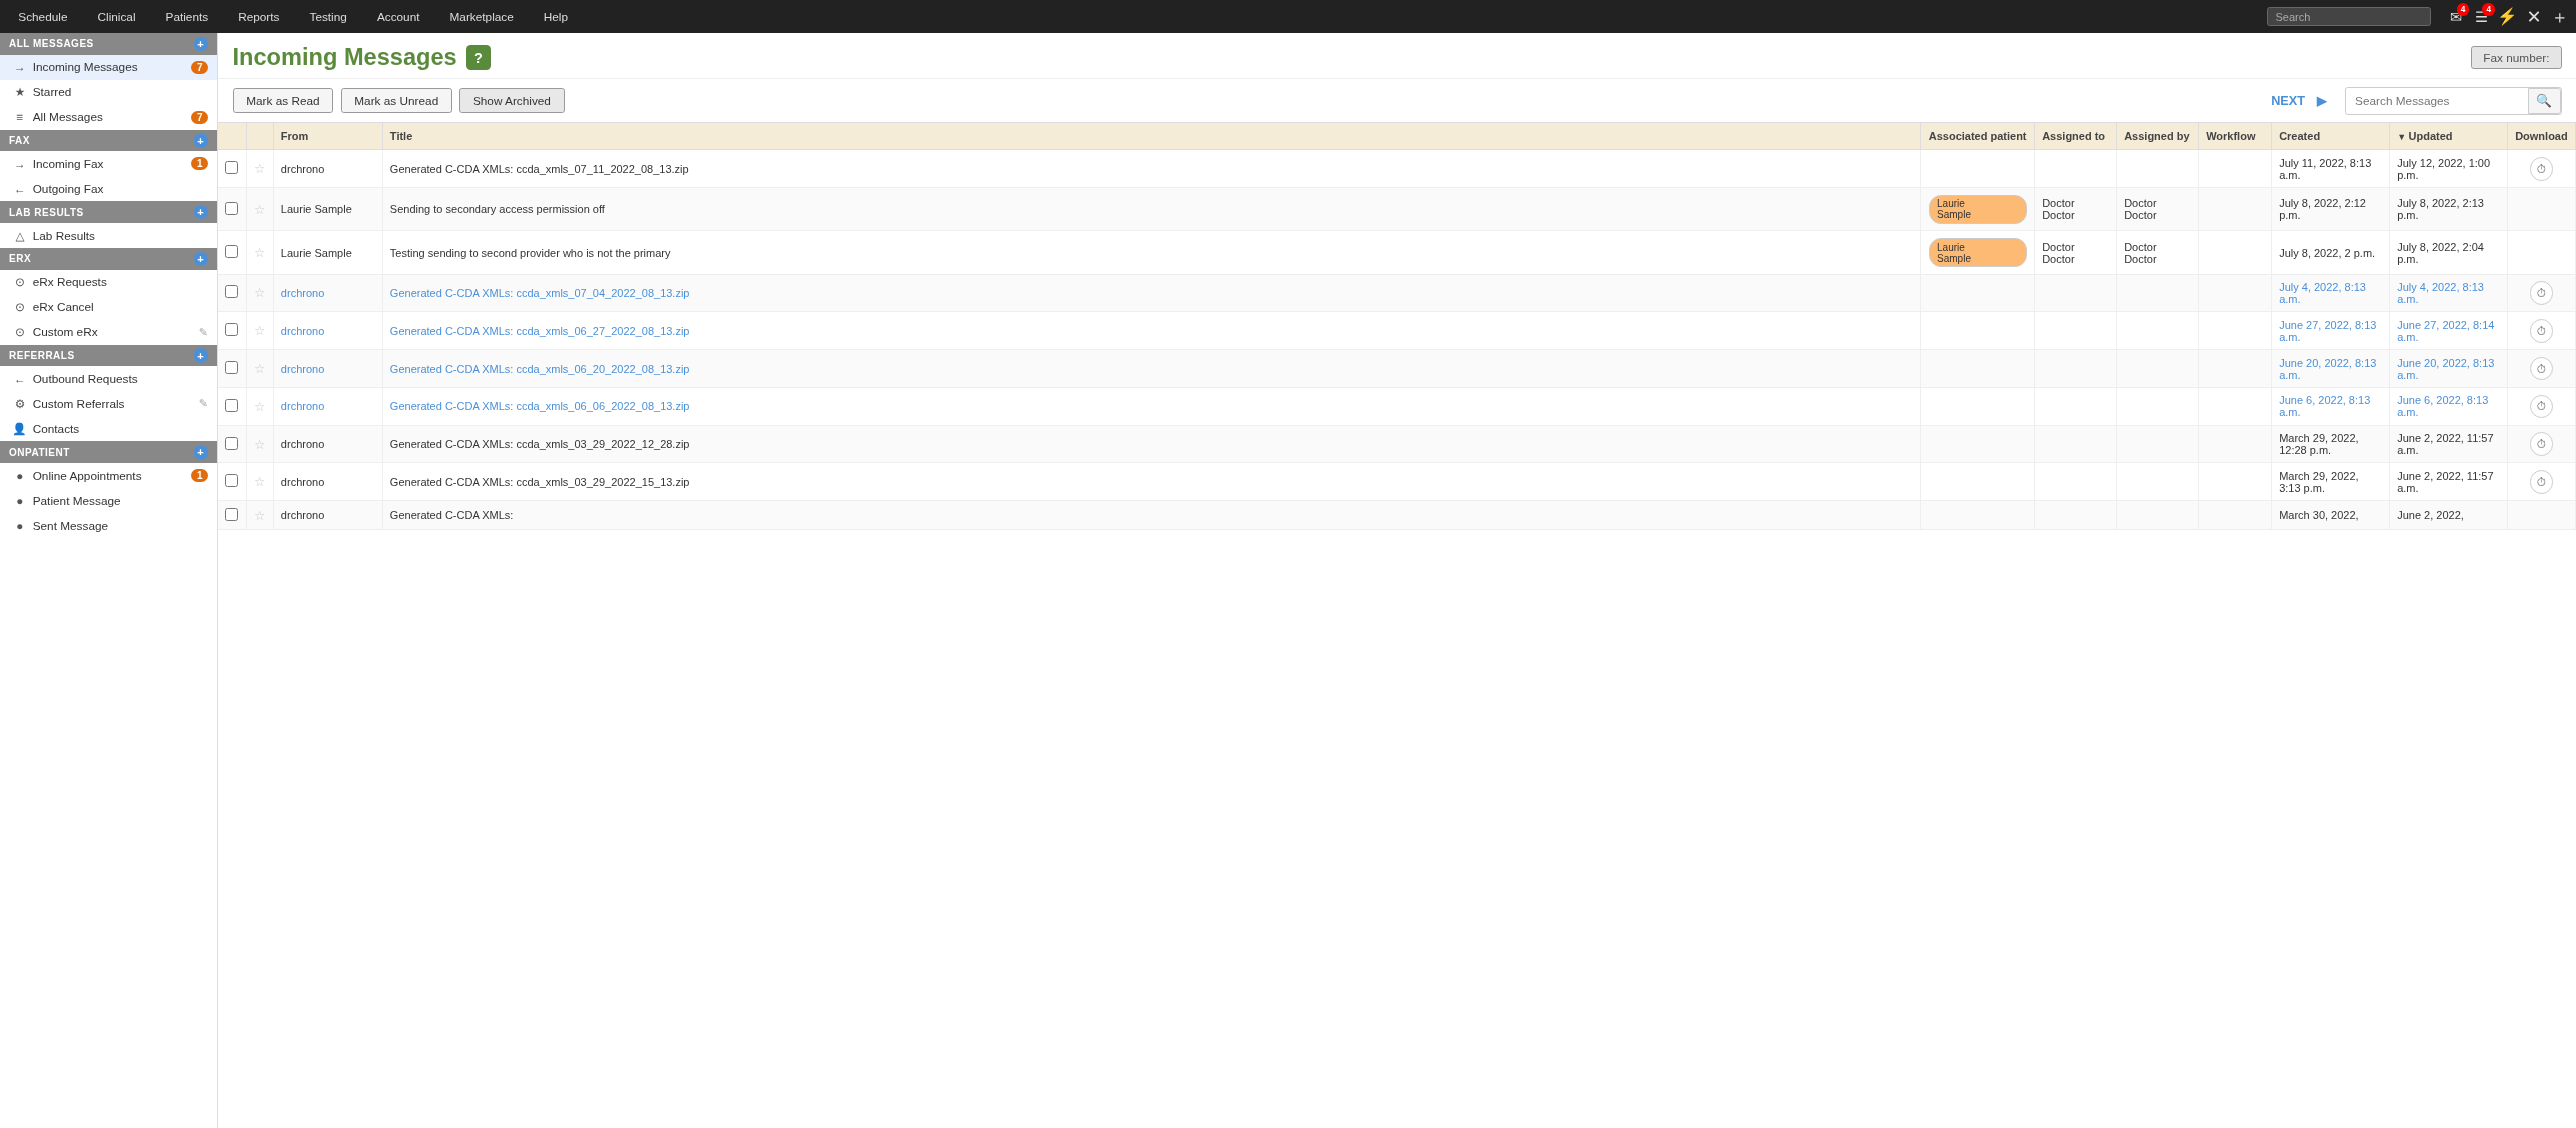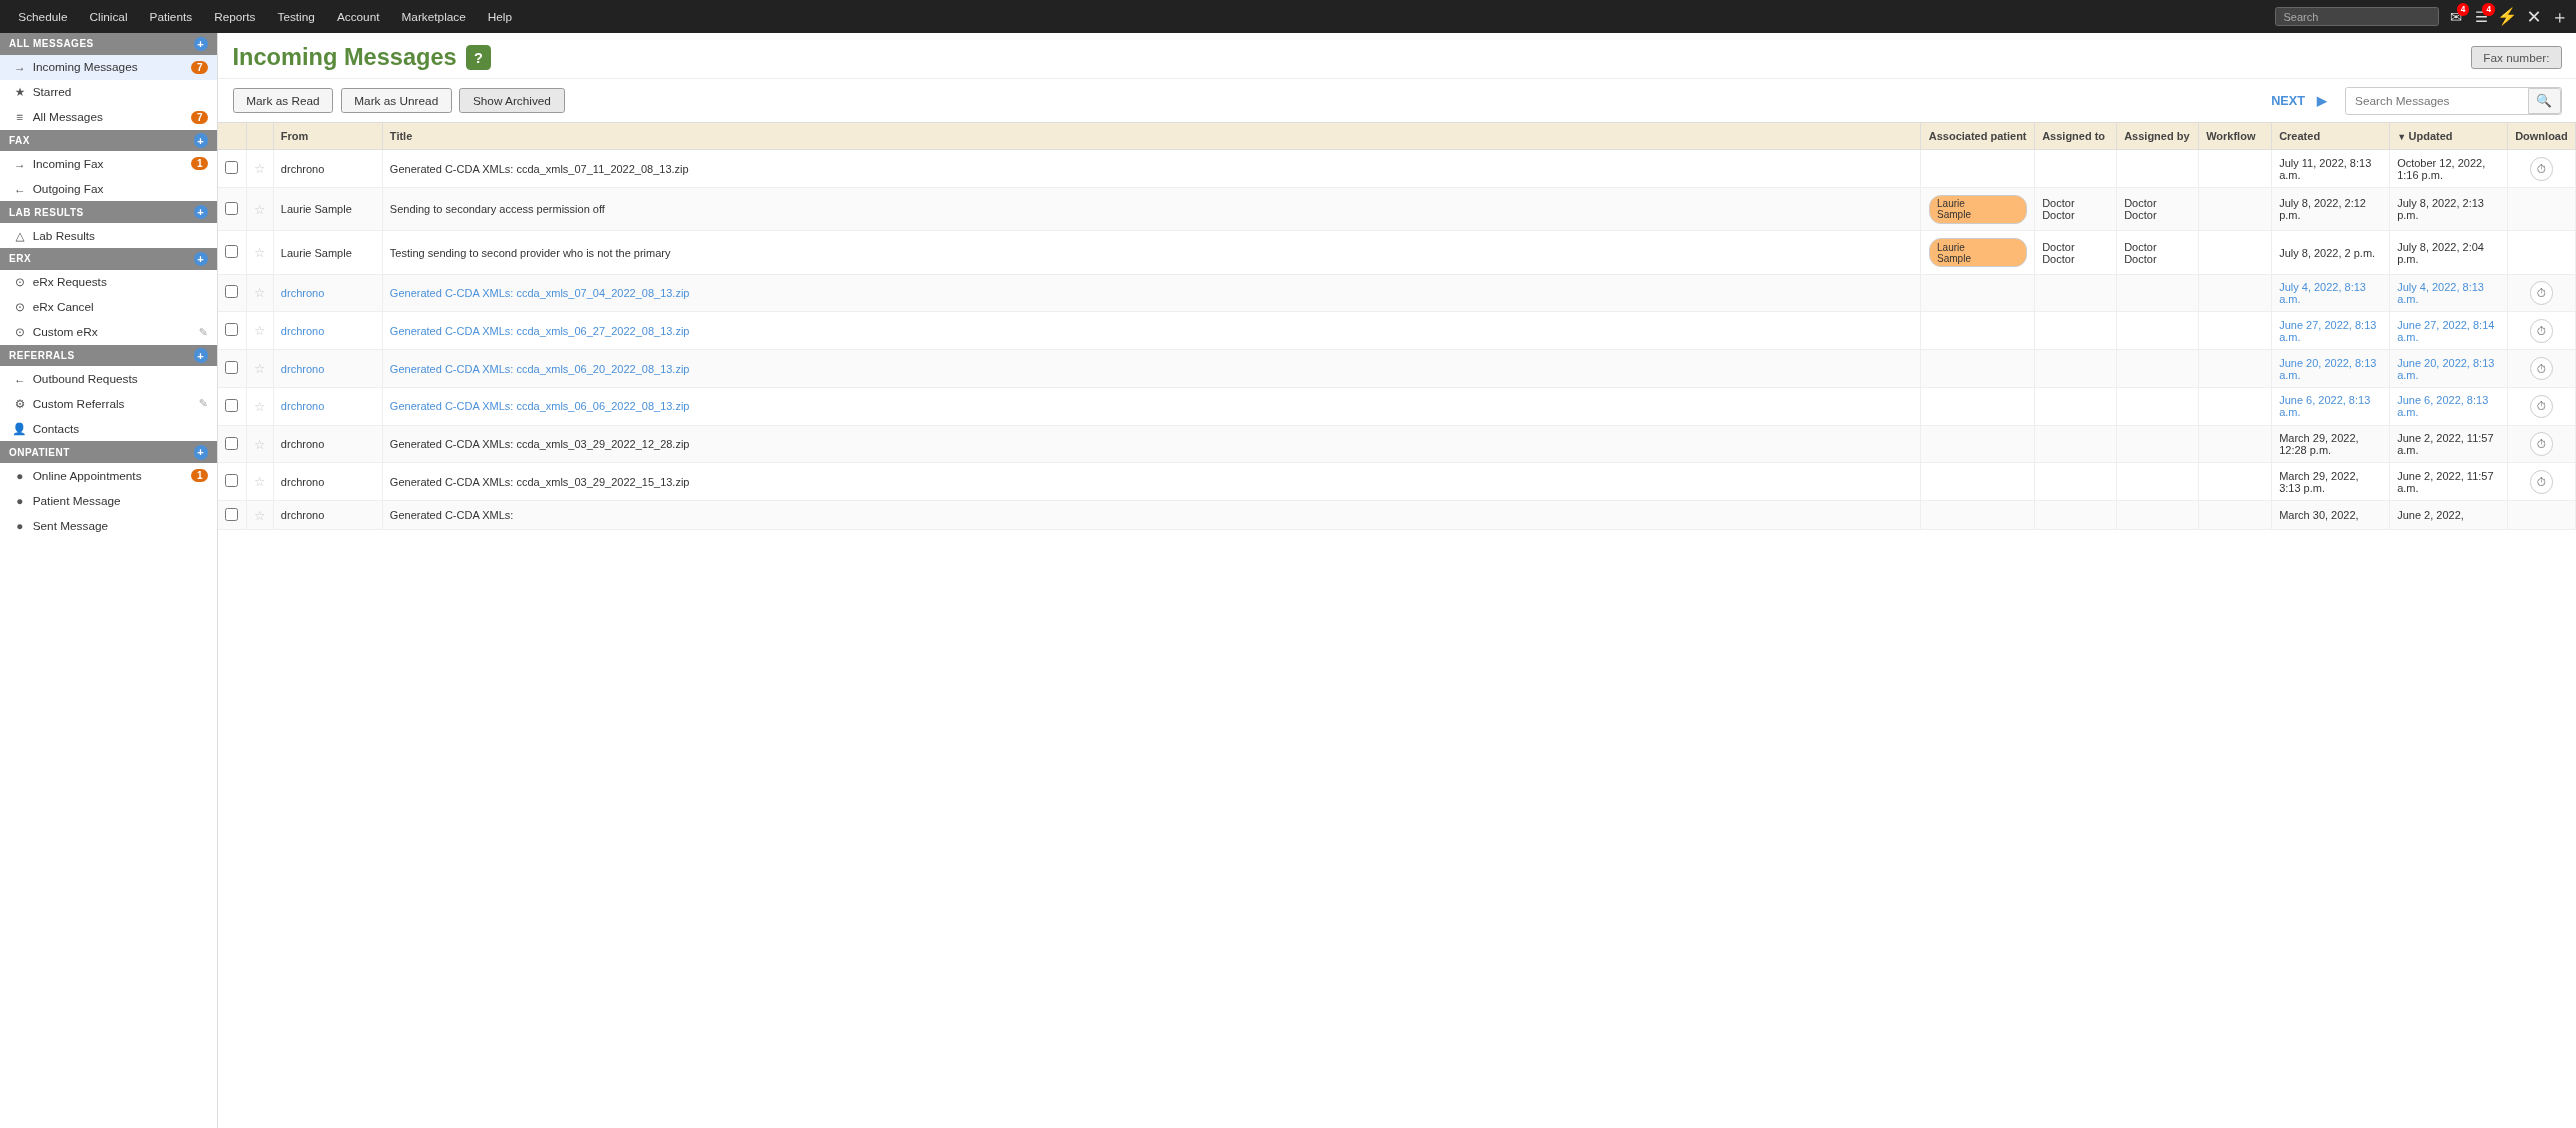--- a/index.html
+++ b/index.html
@@ -13,7 +13,7 @@
       align-items: center;
       height: 33px;
       padding: 0 7.3px;
-      gap: 0;
+      gap: 8px;
     }
     .top-nav-item {
       color: #ddd;

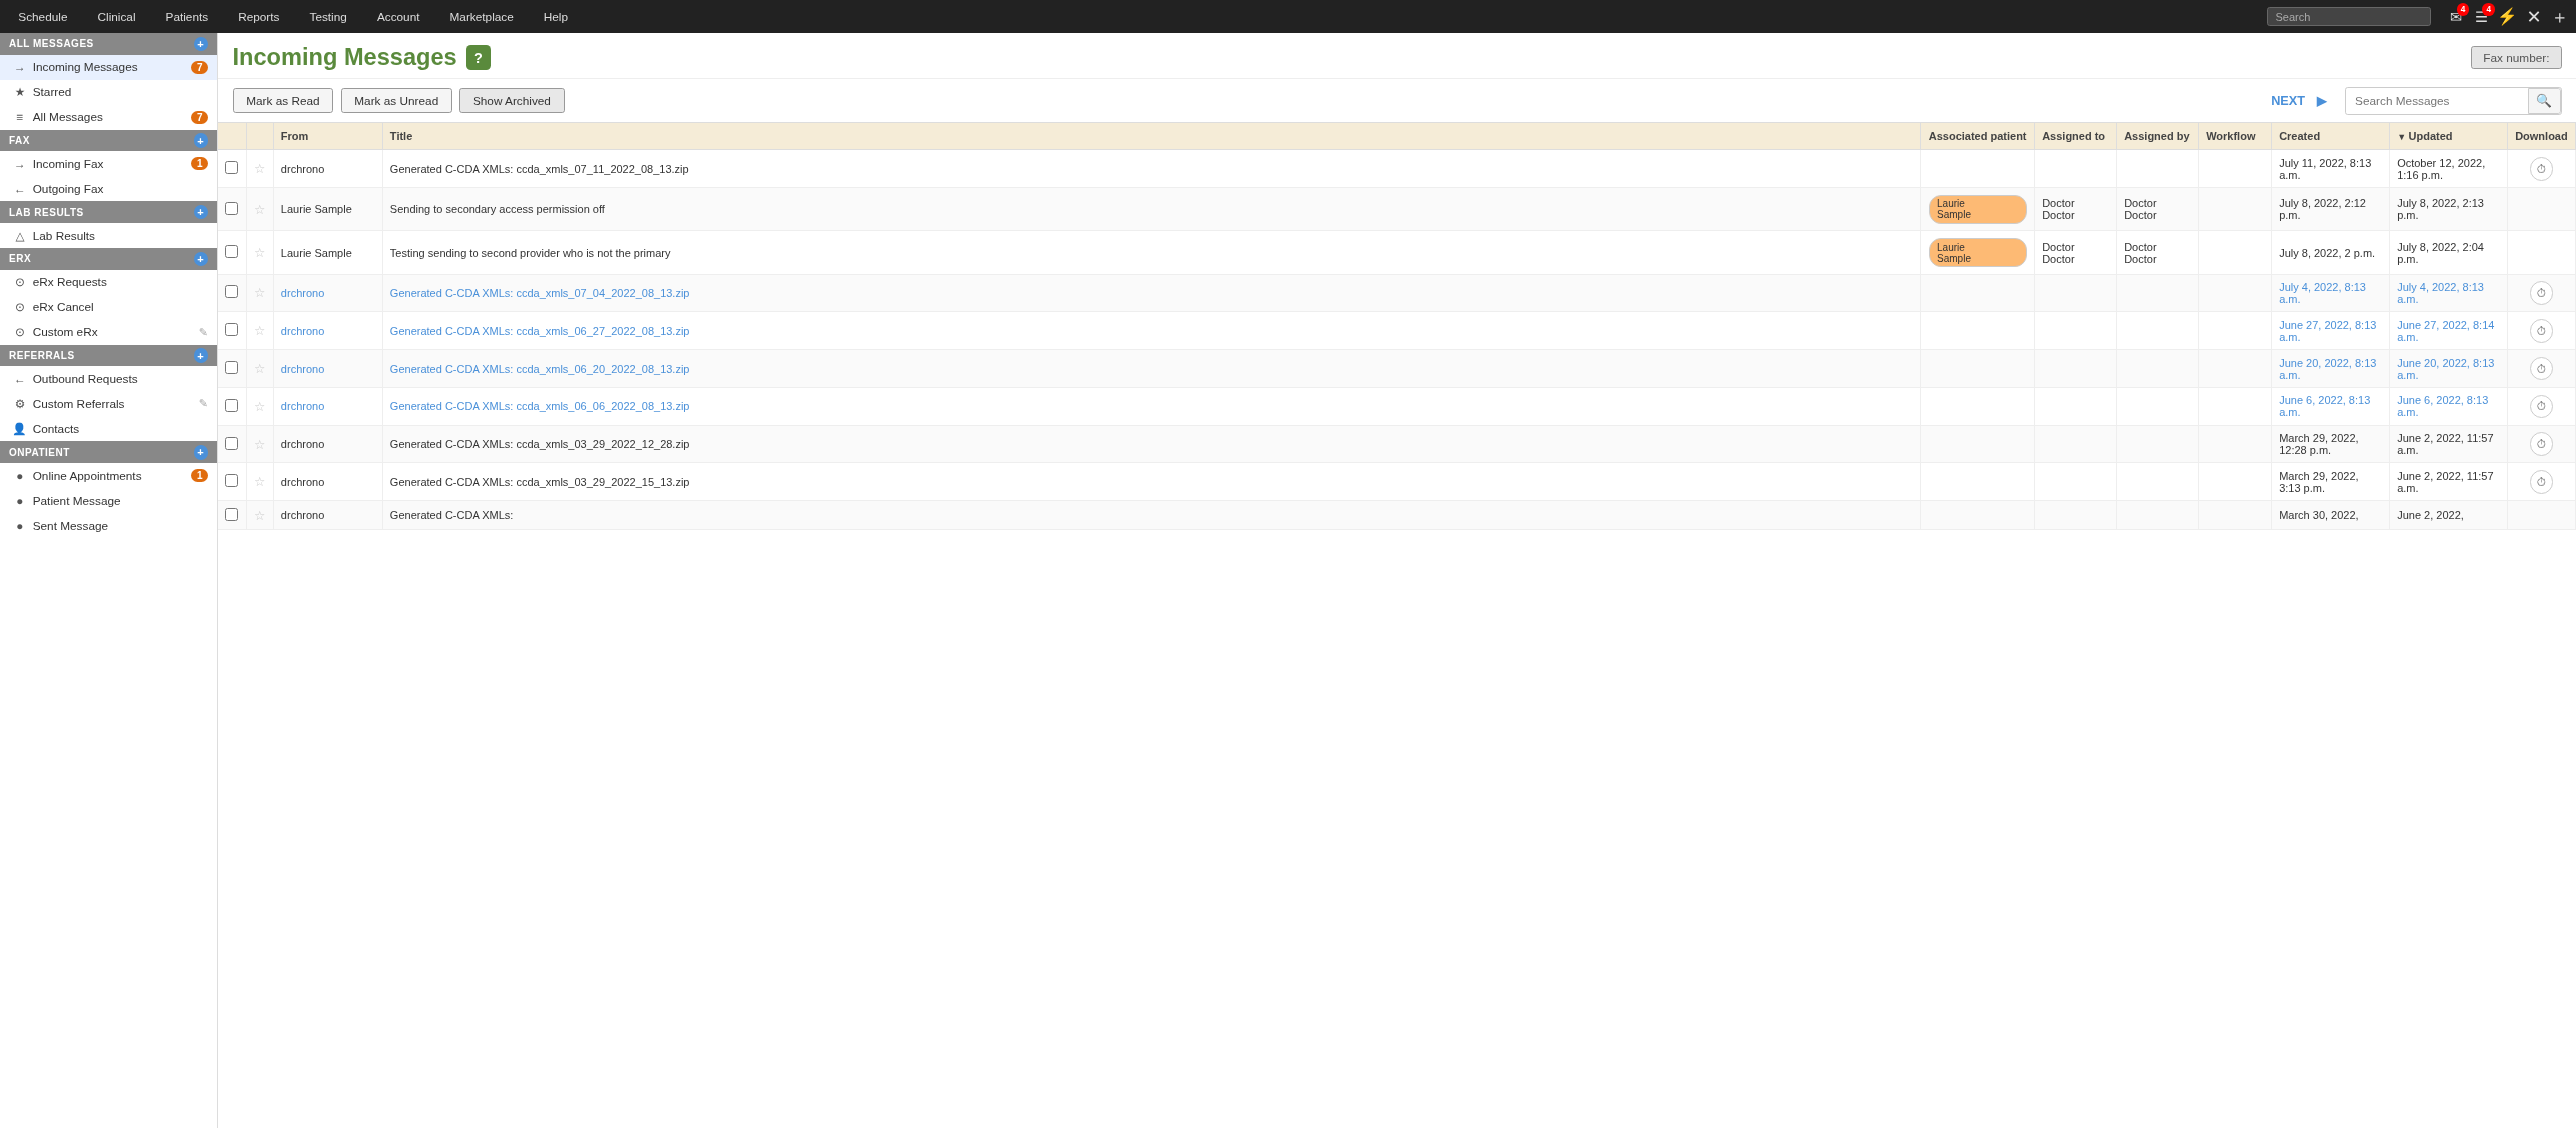--- a/index.html
+++ b/index.html
@@ -512,7 +512,7 @@
       <td><span></span></td>
       <td><span></span></td>
       <td style="color:#333"><span>July 11, 2022, 8:13 a.m.</span></td>
-      <td style="color:#333"><span>October 12, 2022, 1:16 p.m.</span></td>
+      <td style="color:#333"><span>July 12, 2022, 1:00 p.m.</span></td>
       <td>
                 <div style="display:flex;justify-content:center;">
                   <button class="download-btn">⏱</button>

